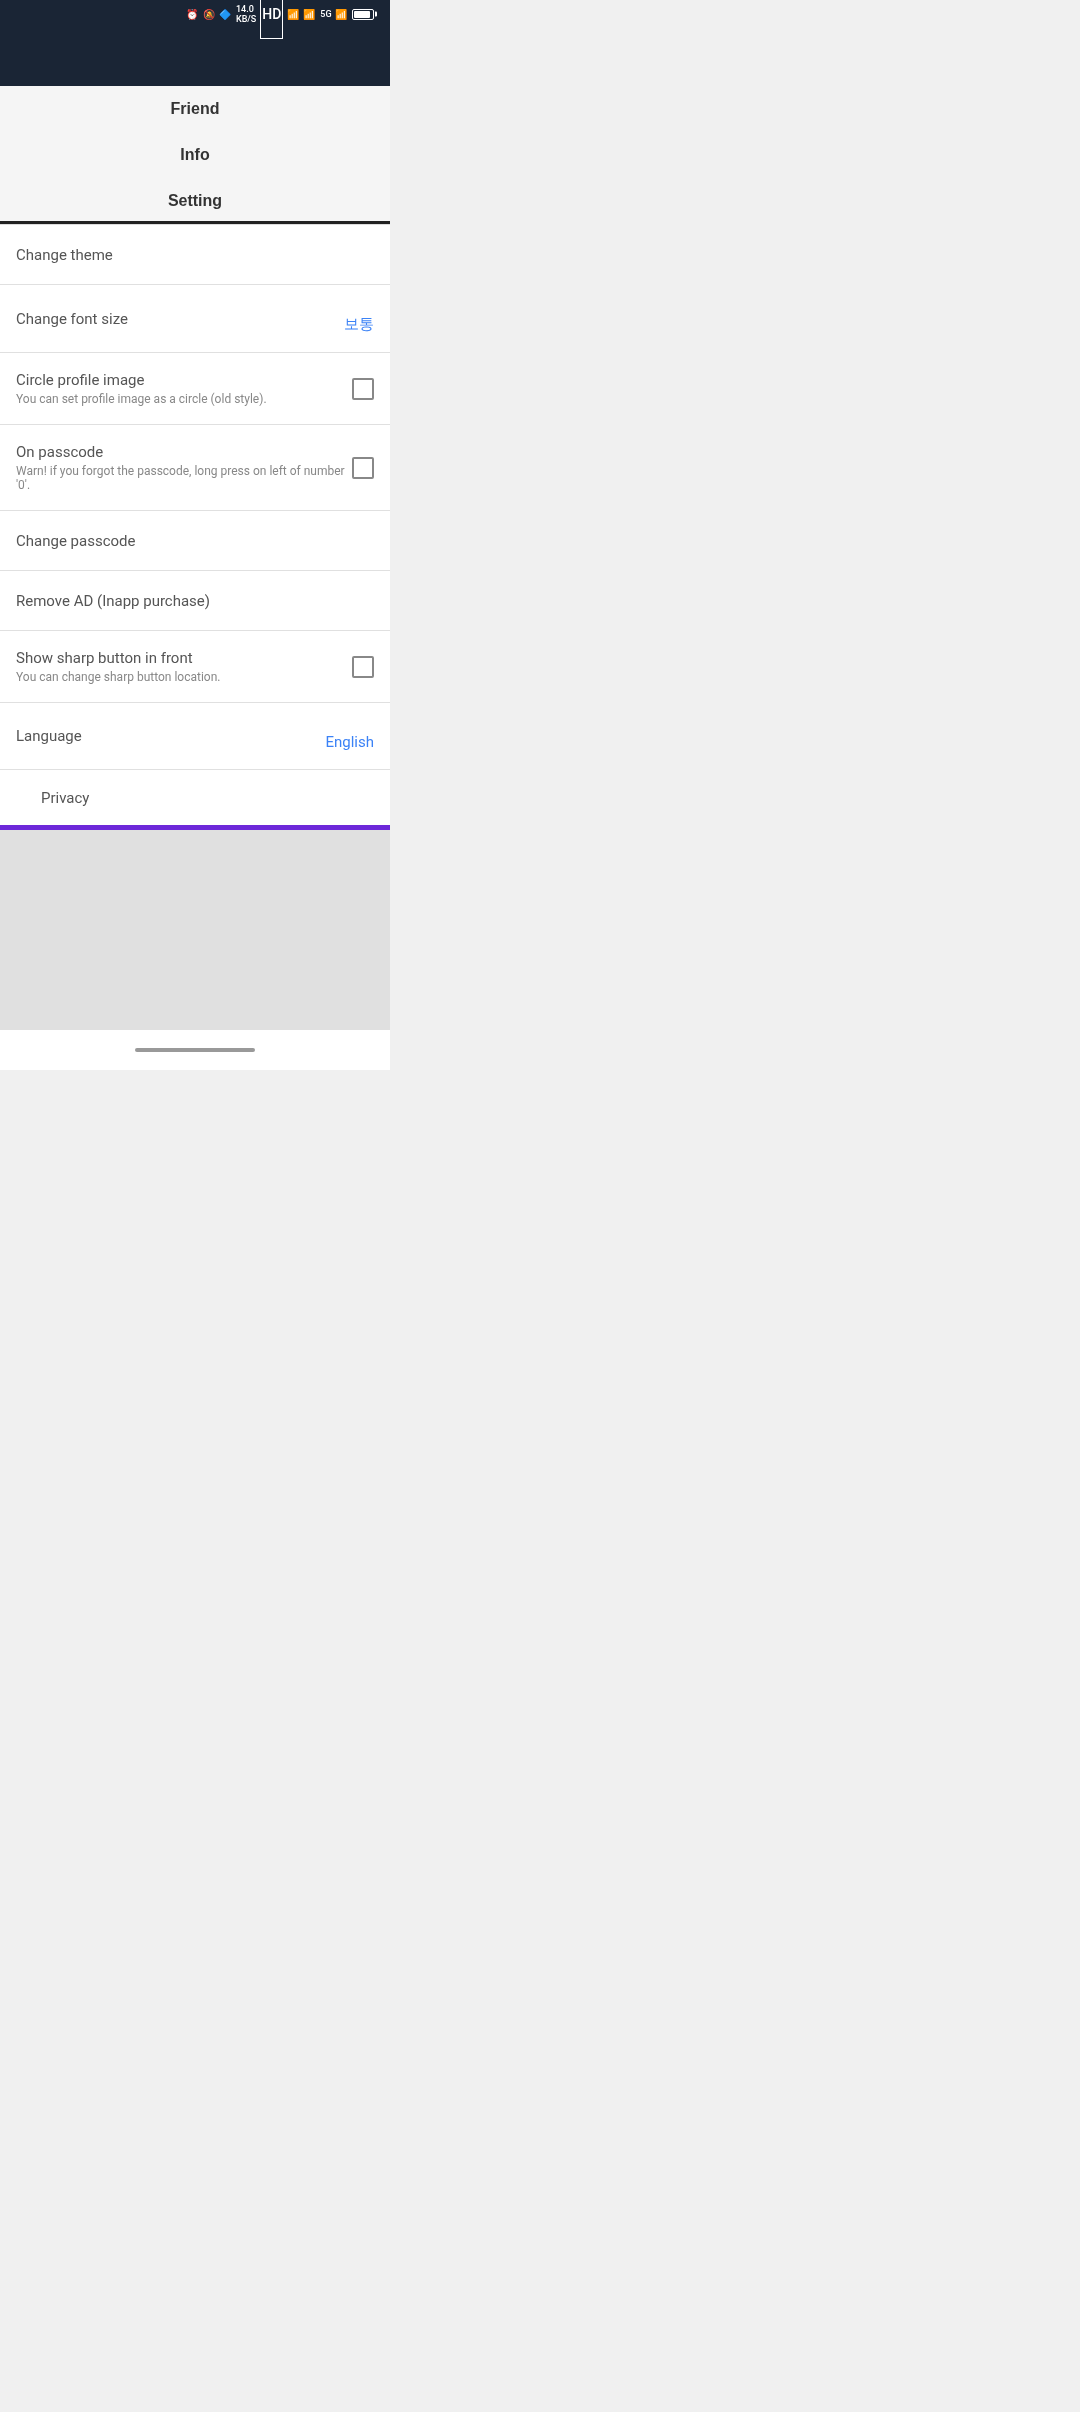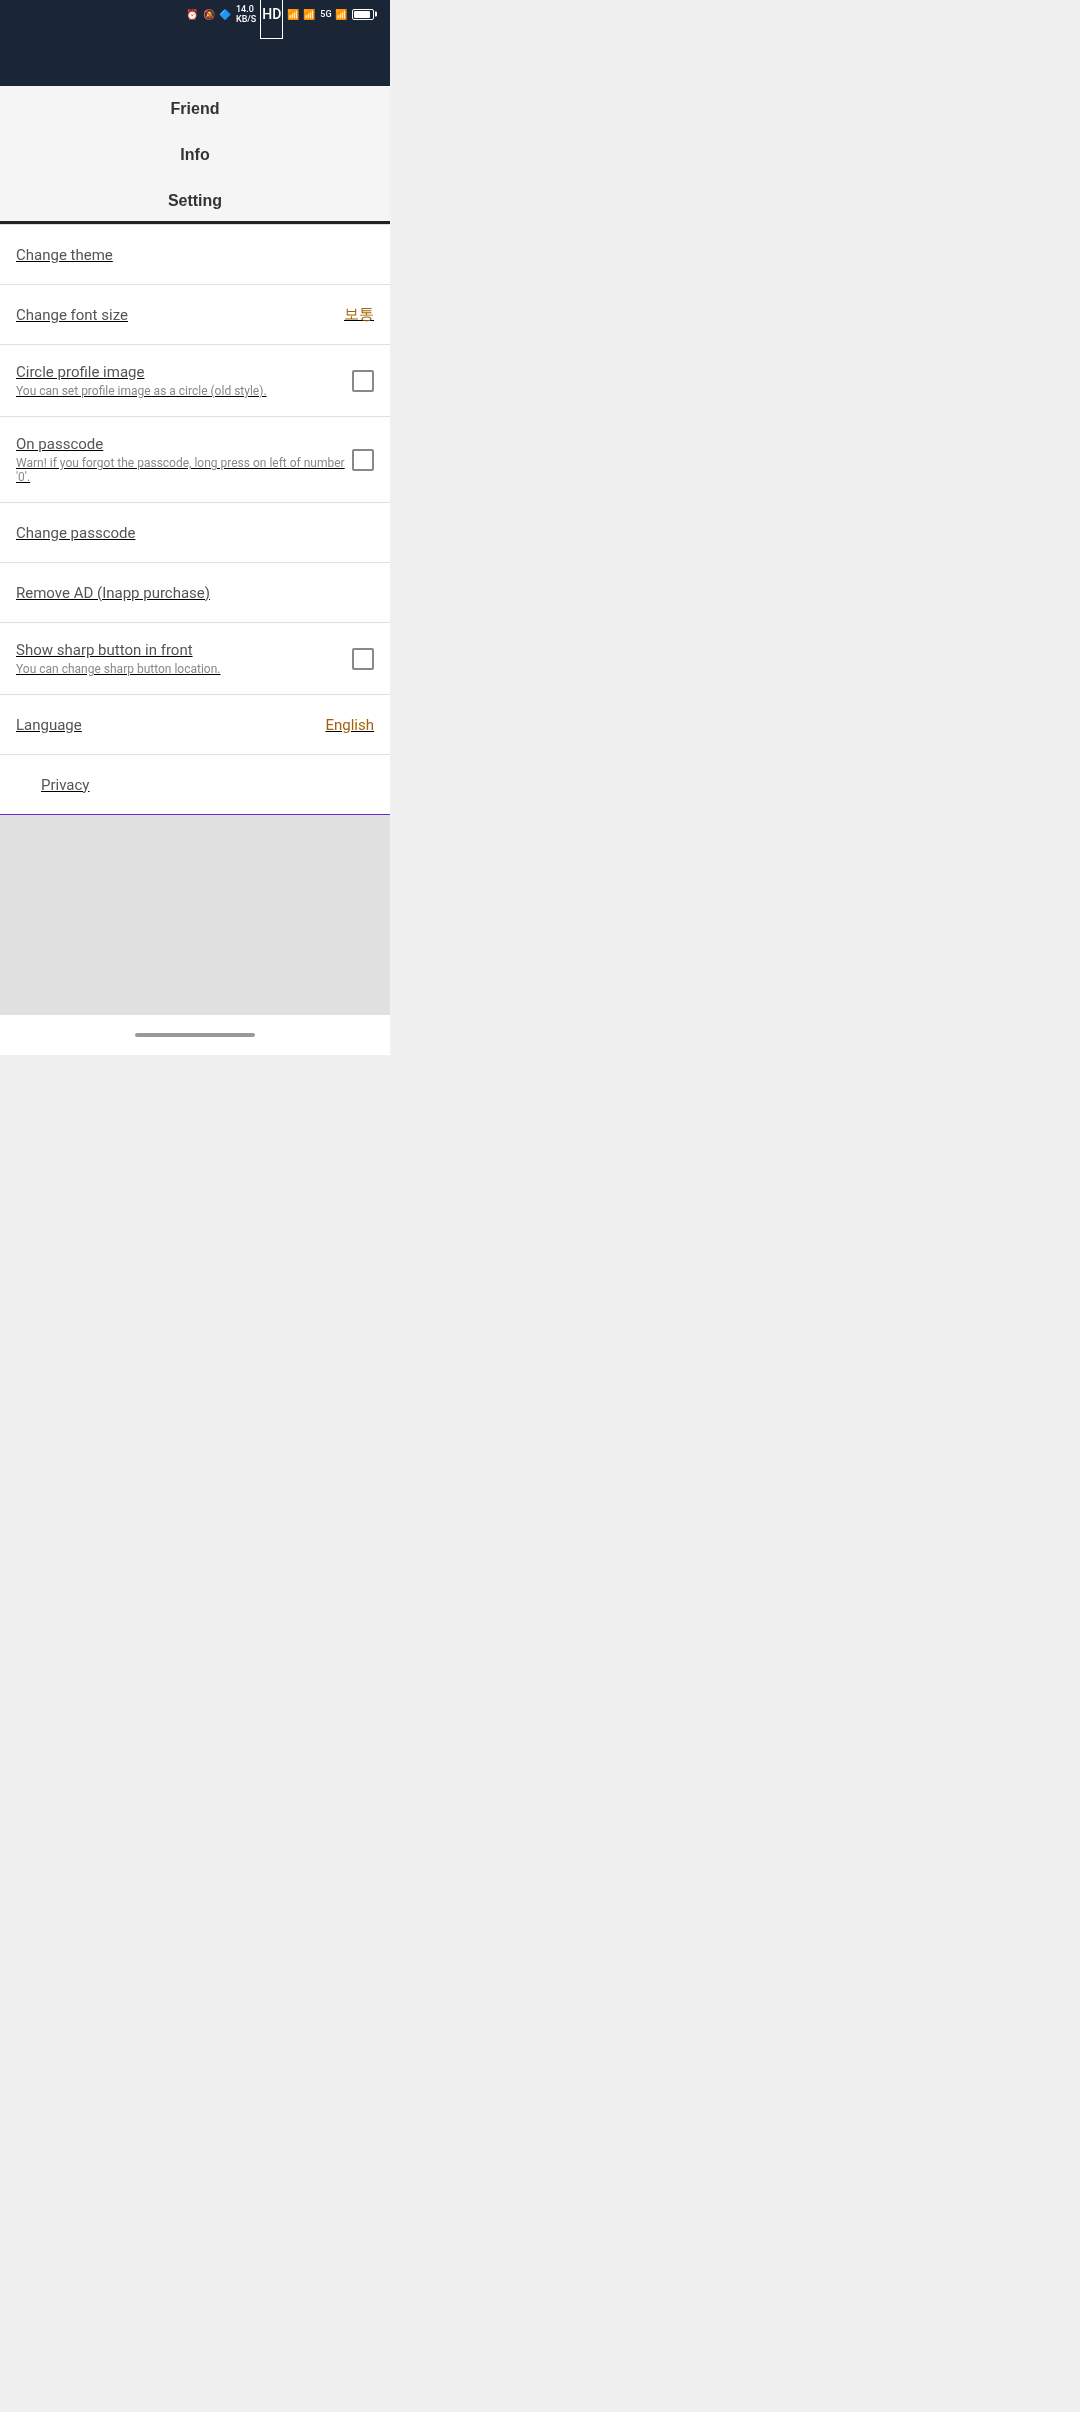--- a/index.html
+++ b/index.html
@@ -140,7 +140,6 @@
       min-height: 60px;
       cursor: pointer;
       background: white;
-      text-decoration: underline;
     }
 
     .setting-item:last-child {

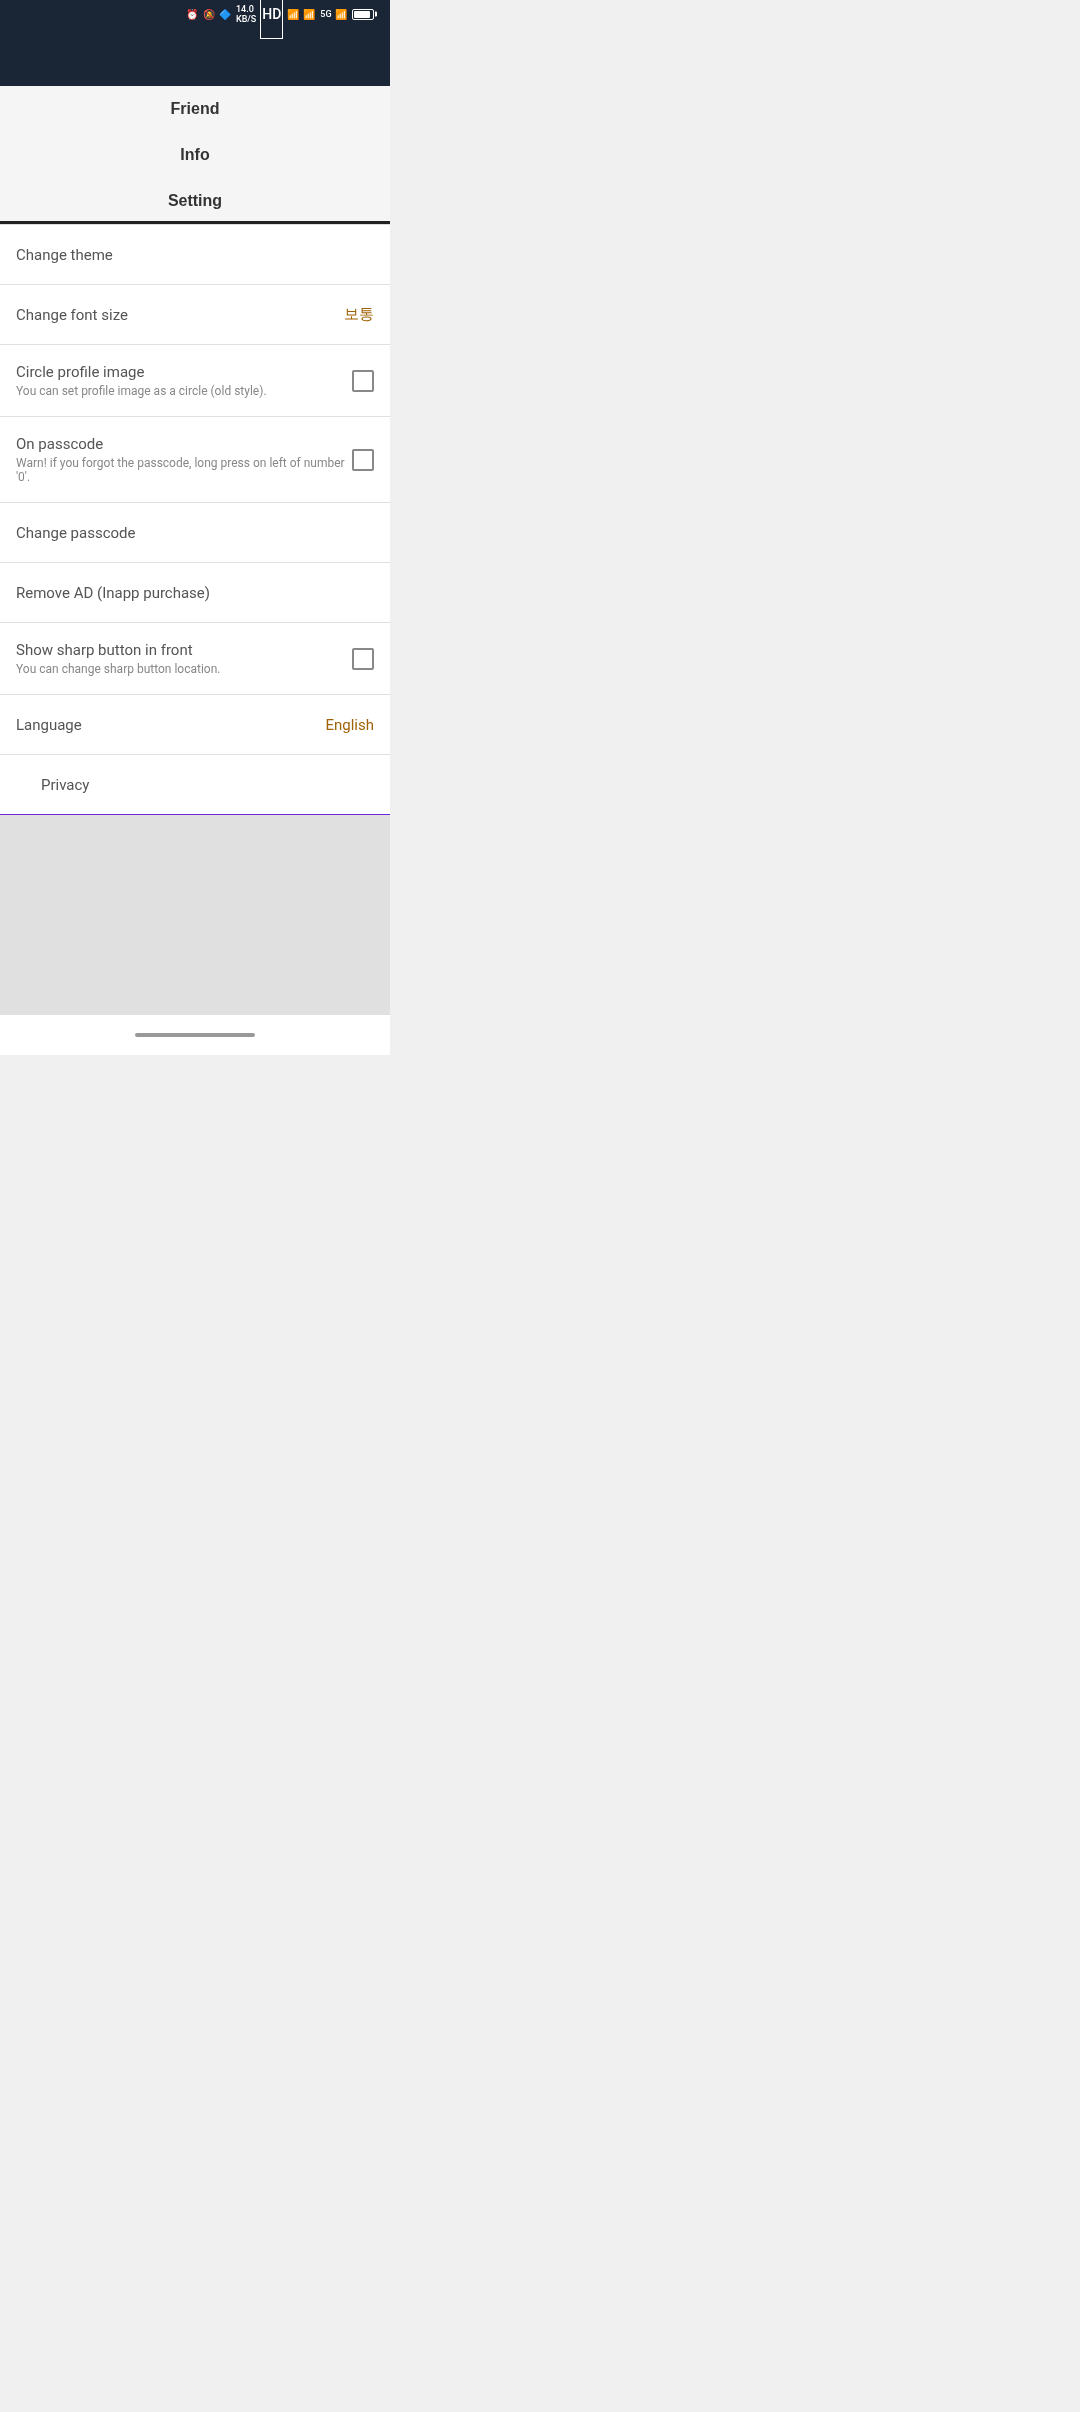--- a/index.html
+++ b/index.html
@@ -165,8 +165,9 @@
 
     .setting-right {
       font-size: 15px;
-      color: #a16207;
+      color: #3b82f6;
       margin-left: 10px;
+      margin-top: 12px;
     }
 
     

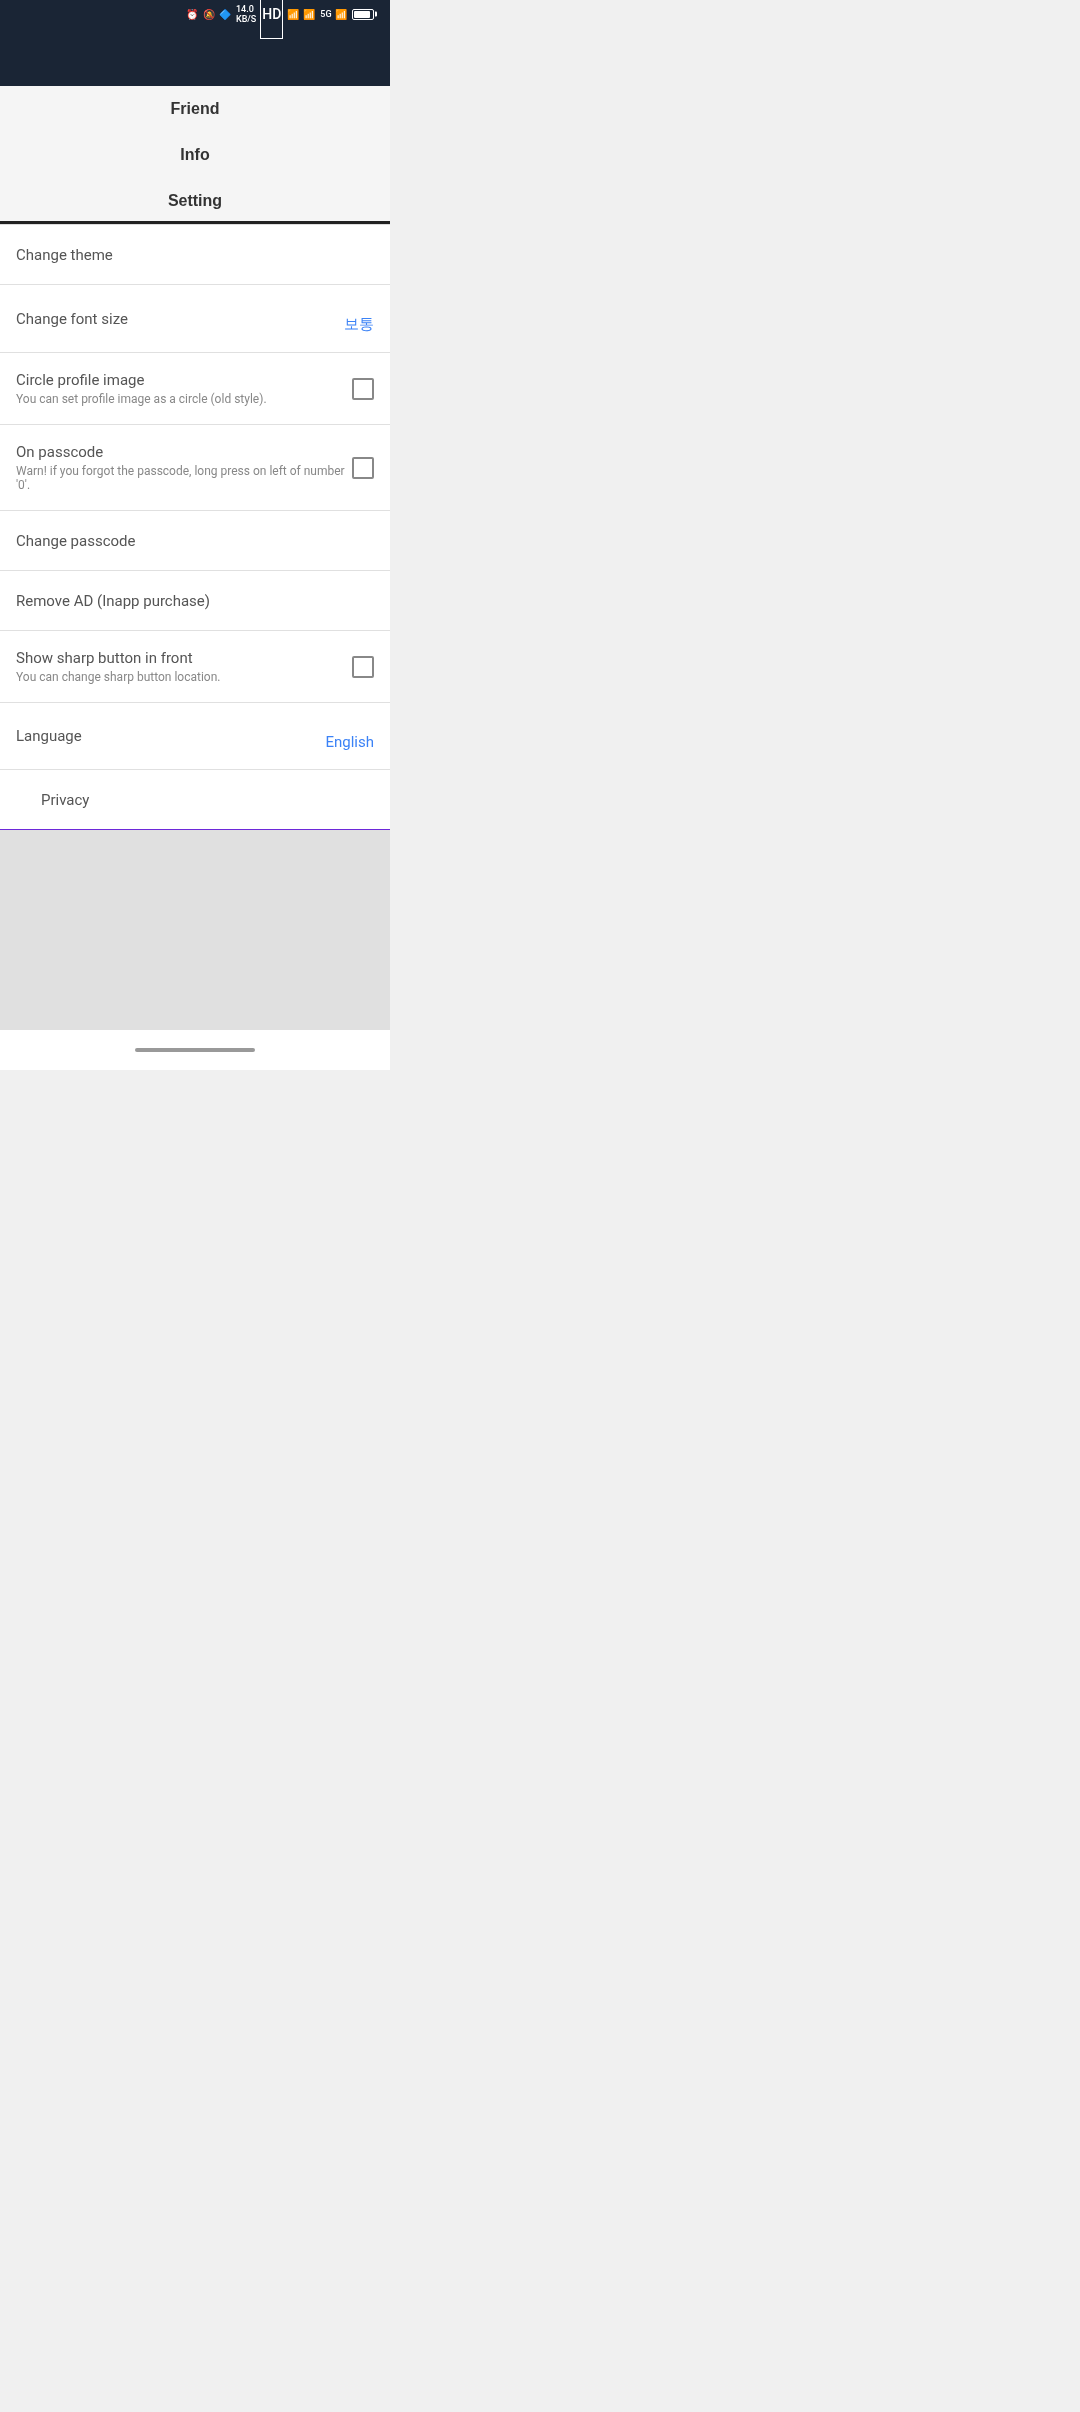--- a/index.html
+++ b/index.html
@@ -143,7 +143,7 @@
     }
 
     .setting-item:last-child {
-      border-bottom: 1px solid #6d28d9;
+      border-bottom: 5px solid #6d28d9;
       padding-left: 41px;
     }
 

